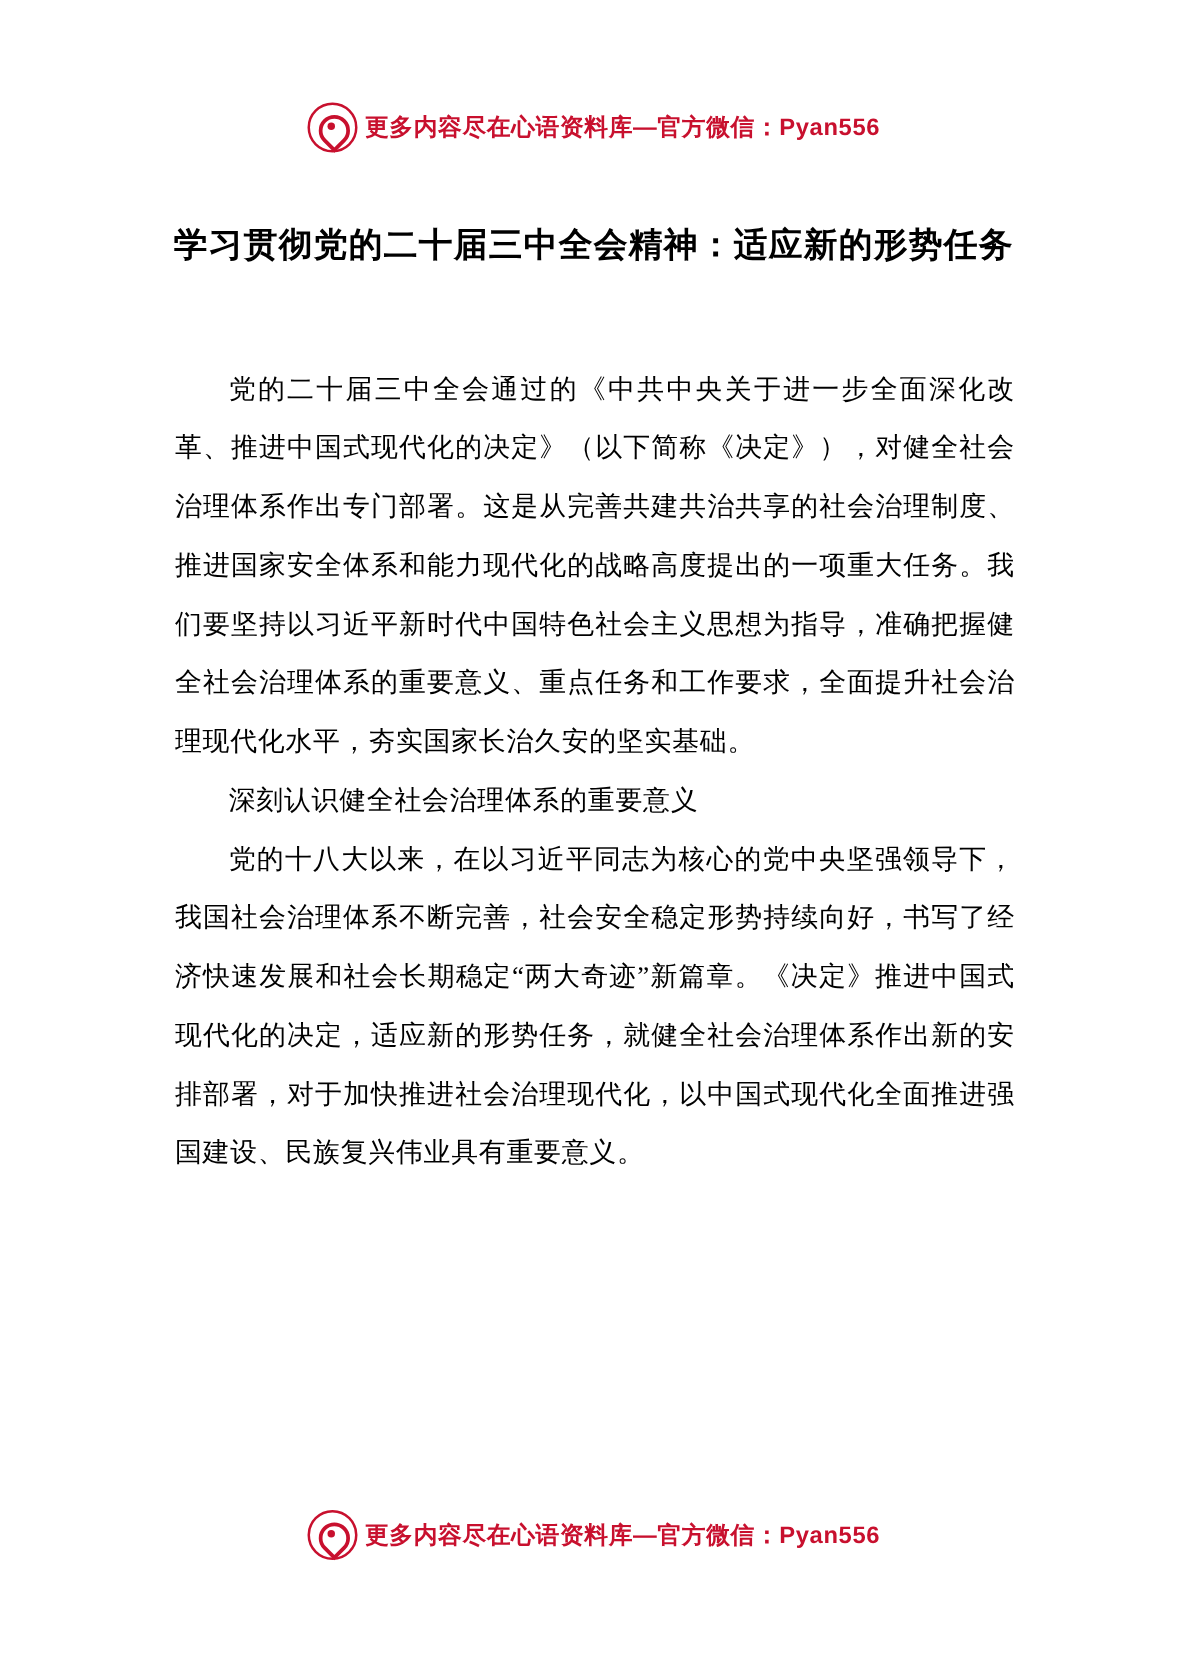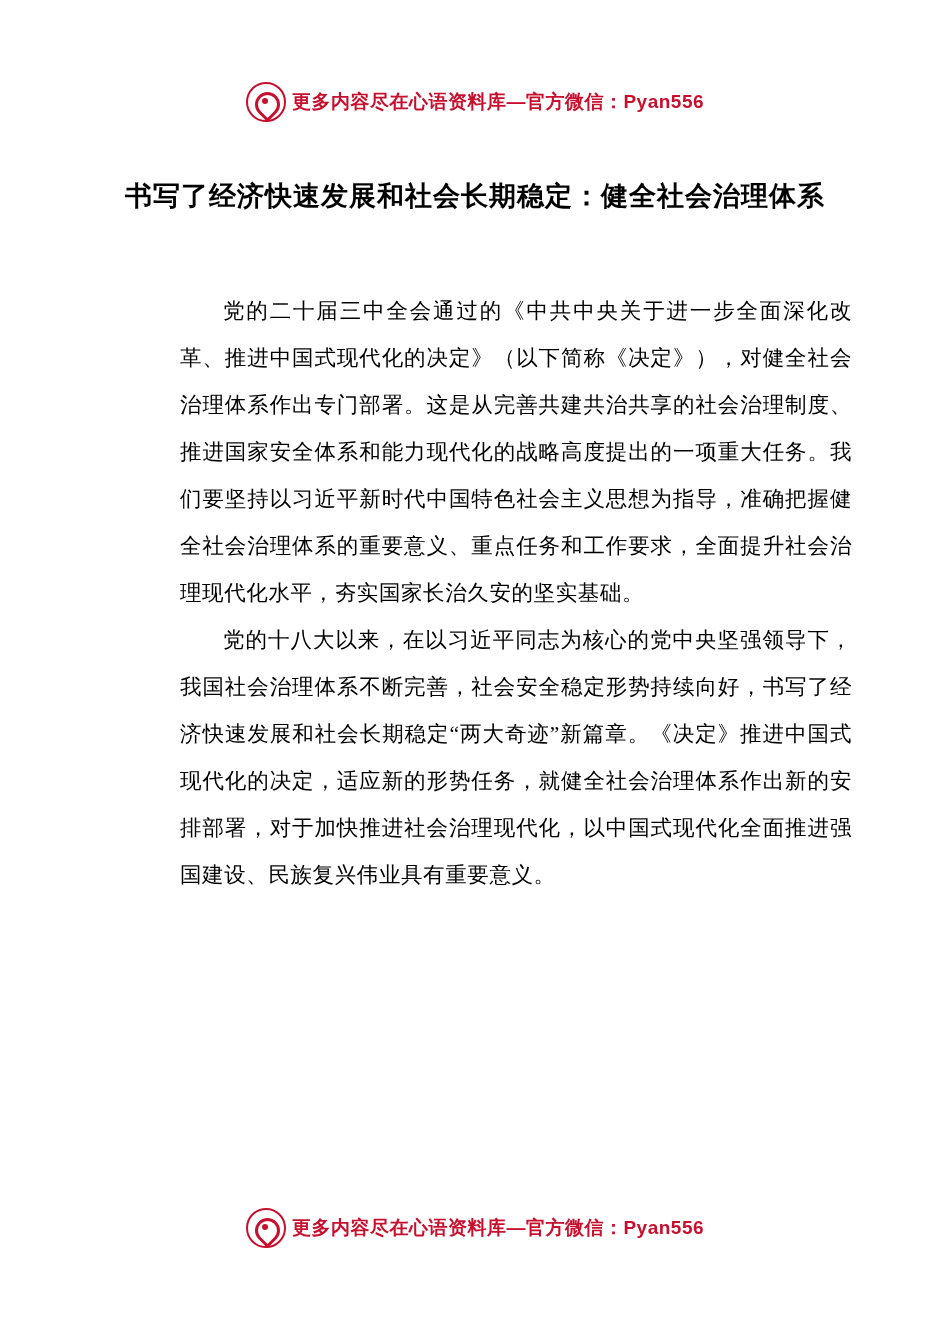--- a/index.html
+++ b/index.html
@@ -116,7 +116,7 @@
     <div class="banner-text">更多内容尽在心语资料库—官方微信：Pyan556</div>
   </div>
 
-  <div class="doc-title">书写了经济快速发展和社会长期稳定：健全社会治理体系</div>
+  <div class="doc-title">学习贯彻党的二十届三中全会精神：适应新的形势任务</div>
 
   <div class="content">
     <p class="para indent">党的二十届三中全会通过的《中共中央关于进一步全面深化改革、推进中国式现代化的决定》（以下简称《决定》），对健全社会治理体系作出专门部署。这是从完善共建共治共享的社会治理制度、推进国家安全体系和能力现代化的战略高度提出的一项重大任务。我们要坚持以习近平新时代中国特色社会主义思想为指导，准确把握健全社会治理体系的重要意义、重点任务和工作要求，全面提升社会治理现代化水平，夯实国家长治久安的坚实基础。</p>

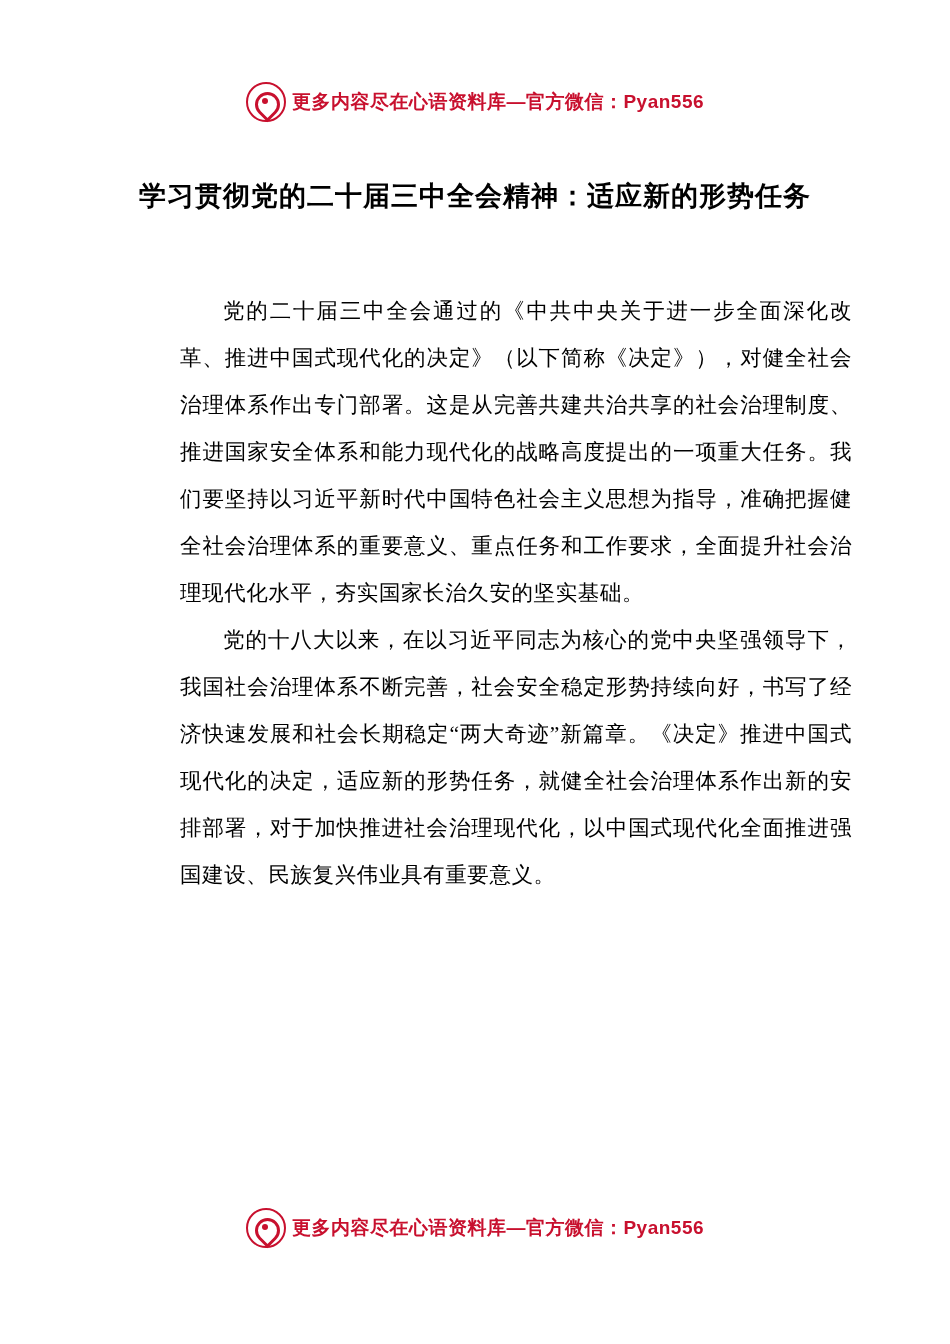--- a/index.html
+++ b/index.html
@@ -92,7 +92,6 @@
     top: 288px;
     left: 140px;
     width: 672px;
-    margin-left: 40px;
   }
   .para {
     font-size: 21.5px;

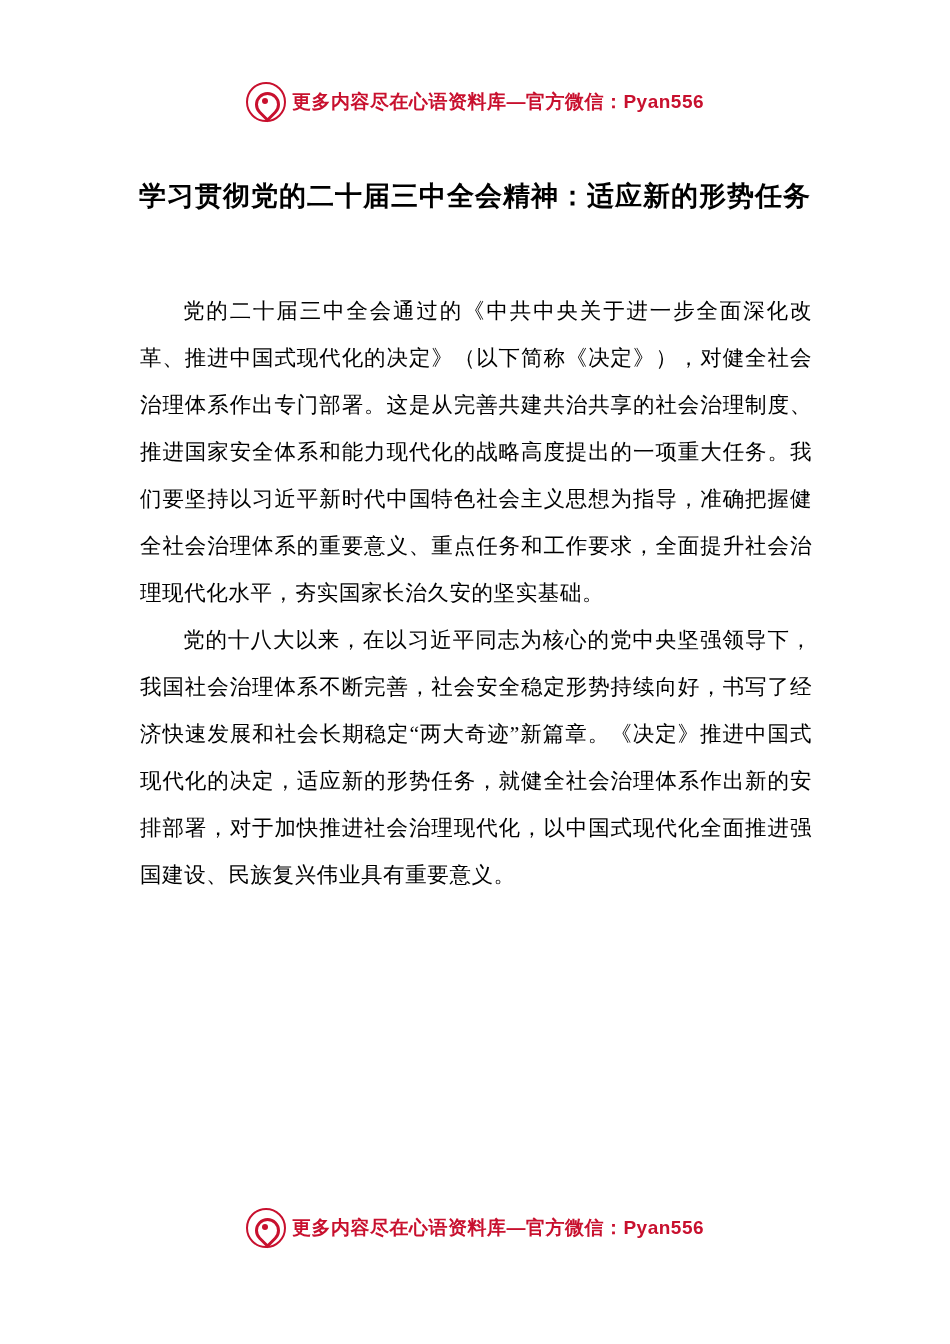--- a/index.html
+++ b/index.html
@@ -119,6 +119,7 @@
 
   <div class="content">
     <p class="para indent">党的二十届三中全会通过的《中共中央关于进一步全面深化改革、推进中国式现代化的决定》（以下简称《决定》），对健全社会治理体系作出专门部署。这是从完善共建共治共享的社会治理制度、推进国家安全体系和能力现代化的战略高度提出的一项重大任务。我们要坚持以习近平新时代中国特色社会主义思想为指导，准确把握健全社会治理体系的重要意义、重点任务和工作要求，全面提升社会治理现代化水平，夯实国家长治久安的坚实基础。</p>
+    <p class="para indent">深刻认识健全社会治理体系的重要意义</p>
     <p class="para indent">党的十八大以来，在以习近平同志为核心的党中央坚强领导下，我国社会治理体系不断完善，社会安全稳定形势持续向好，书写了经济快速发展和社会长期稳定“两大奇迹”新篇章。《决定》推进中国式现代化的决定，适应新的形势任务，就健全社会治理体系作出新的安排部署，对于加快推进社会治理现代化，以中国式现代化全面推进强国建设、民族复兴伟业具有重要意义。</p>
   </div>
 

